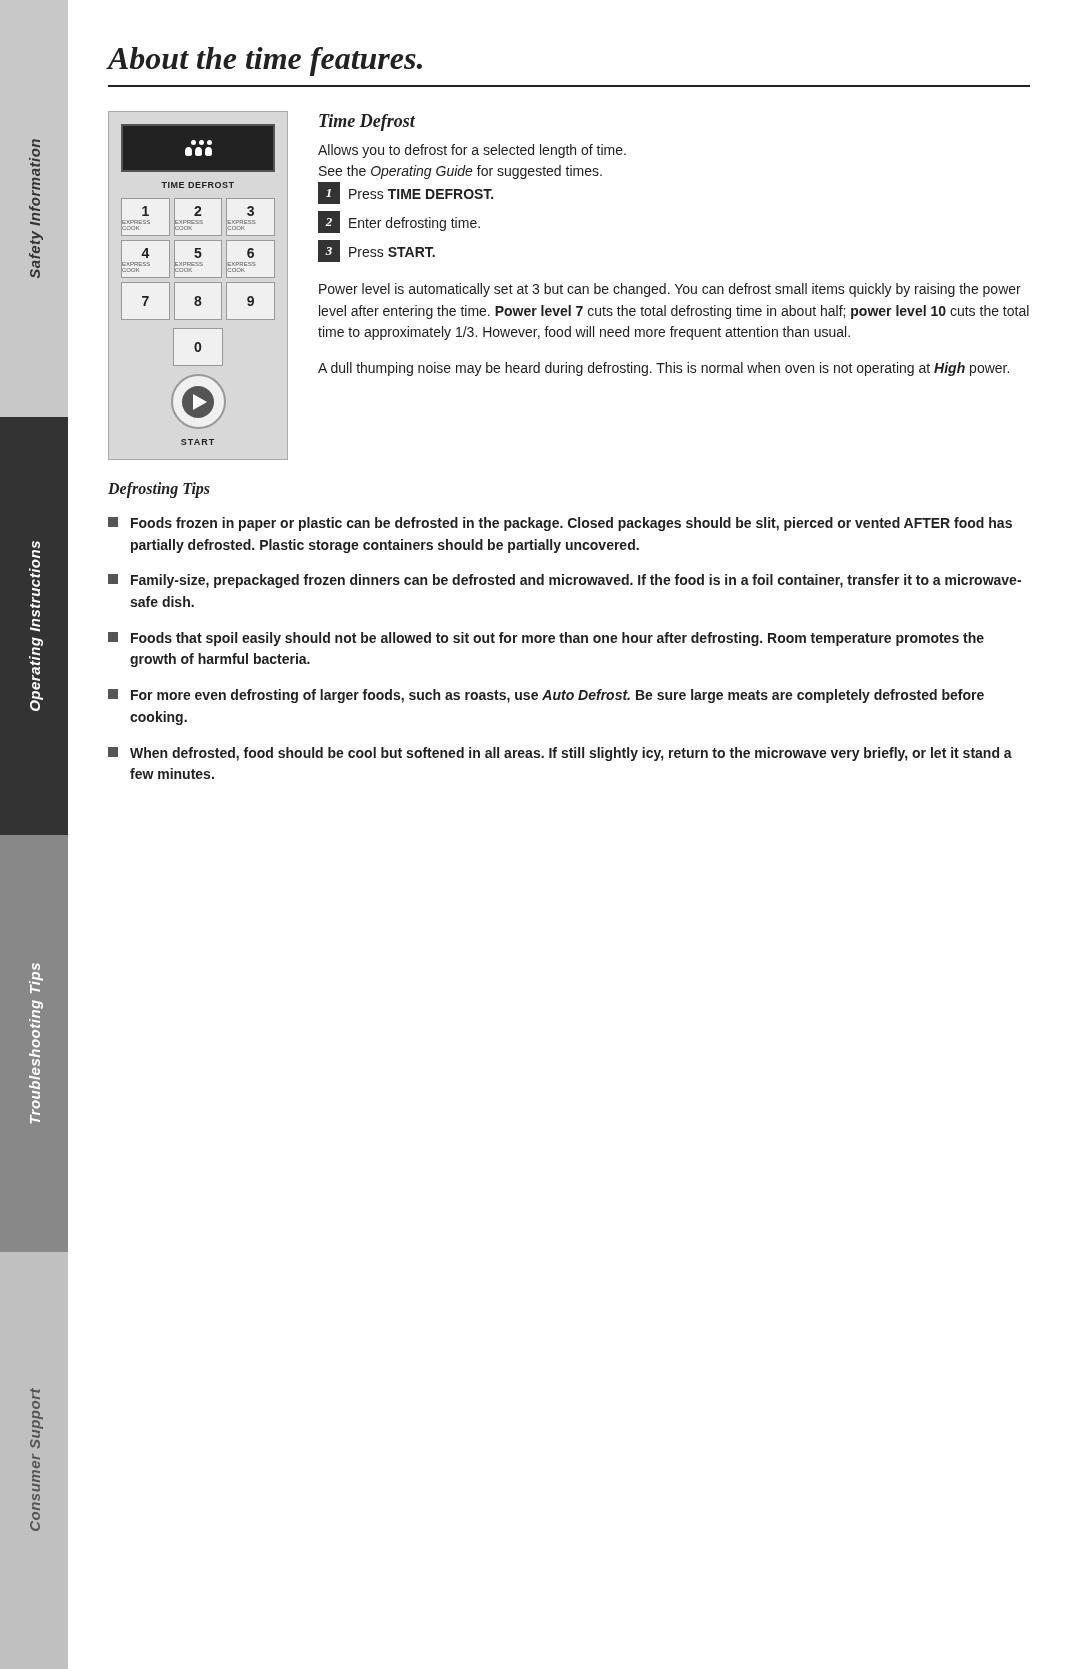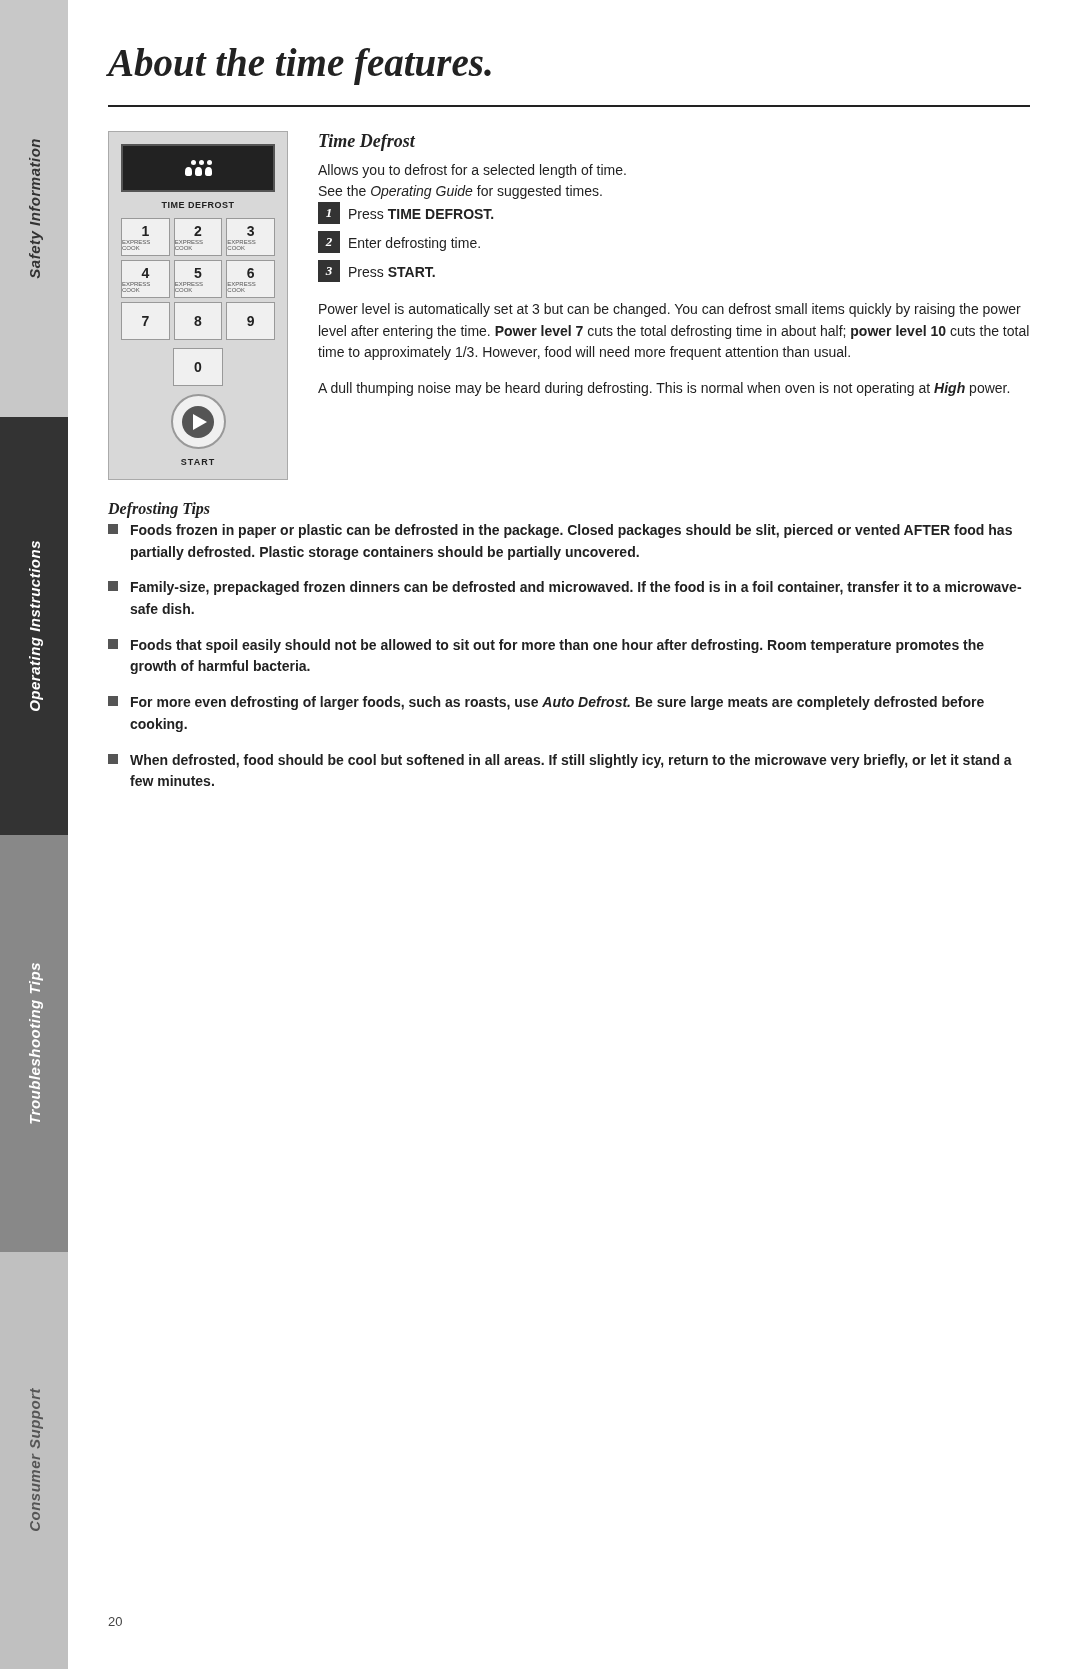--- a/index.html
+++ b/index.html
@@ -77,11 +77,11 @@
 
     
     .page-title {
-      font-size: 39px;
+      font-size: 32px;
       font-style: italic;
       font-weight: bold;
       color: #222222;
-      margin-bottom: 20px;
+      margin-bottom: 8px;
       font-family: Georgia, 'Times New Roman', serif;
     }
 

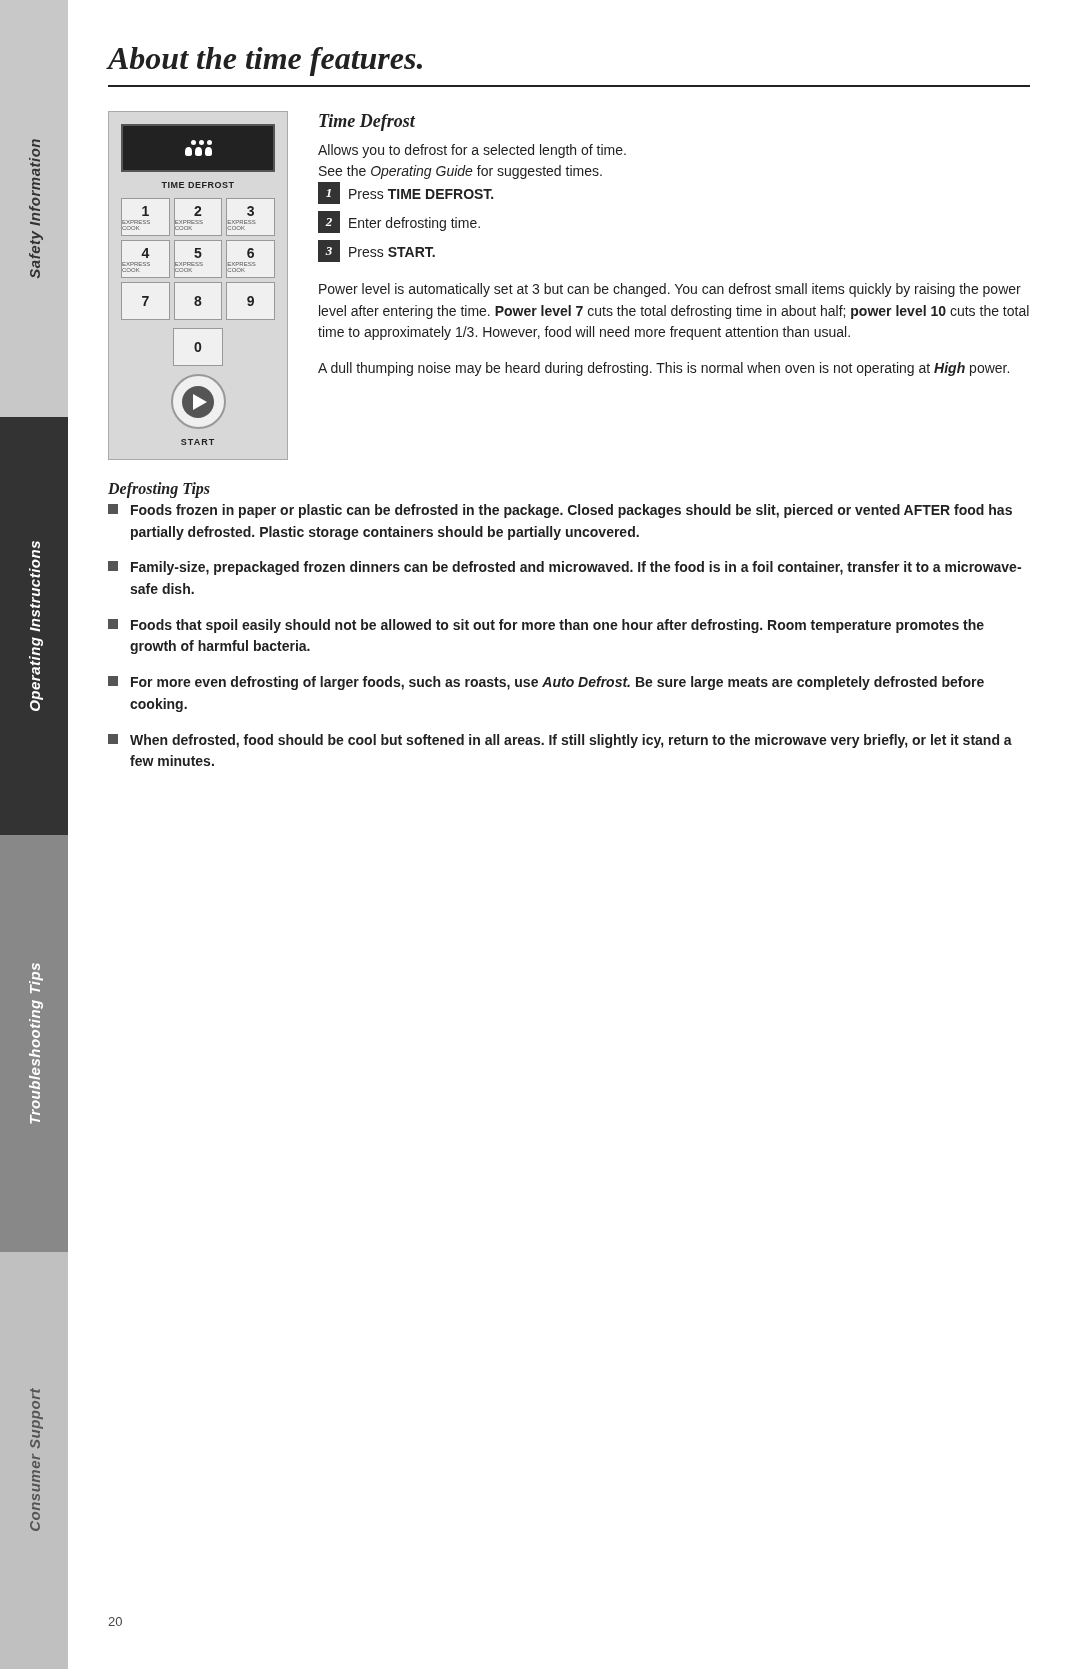--- a/index.html
+++ b/index.html
@@ -310,7 +310,7 @@
       font-weight: bold;
       font-style: italic;
       color: #222;
-      margin-bottom: 2px;
+      margin-bottom: 15px;
       font-family: Georgia, serif;
     }
 

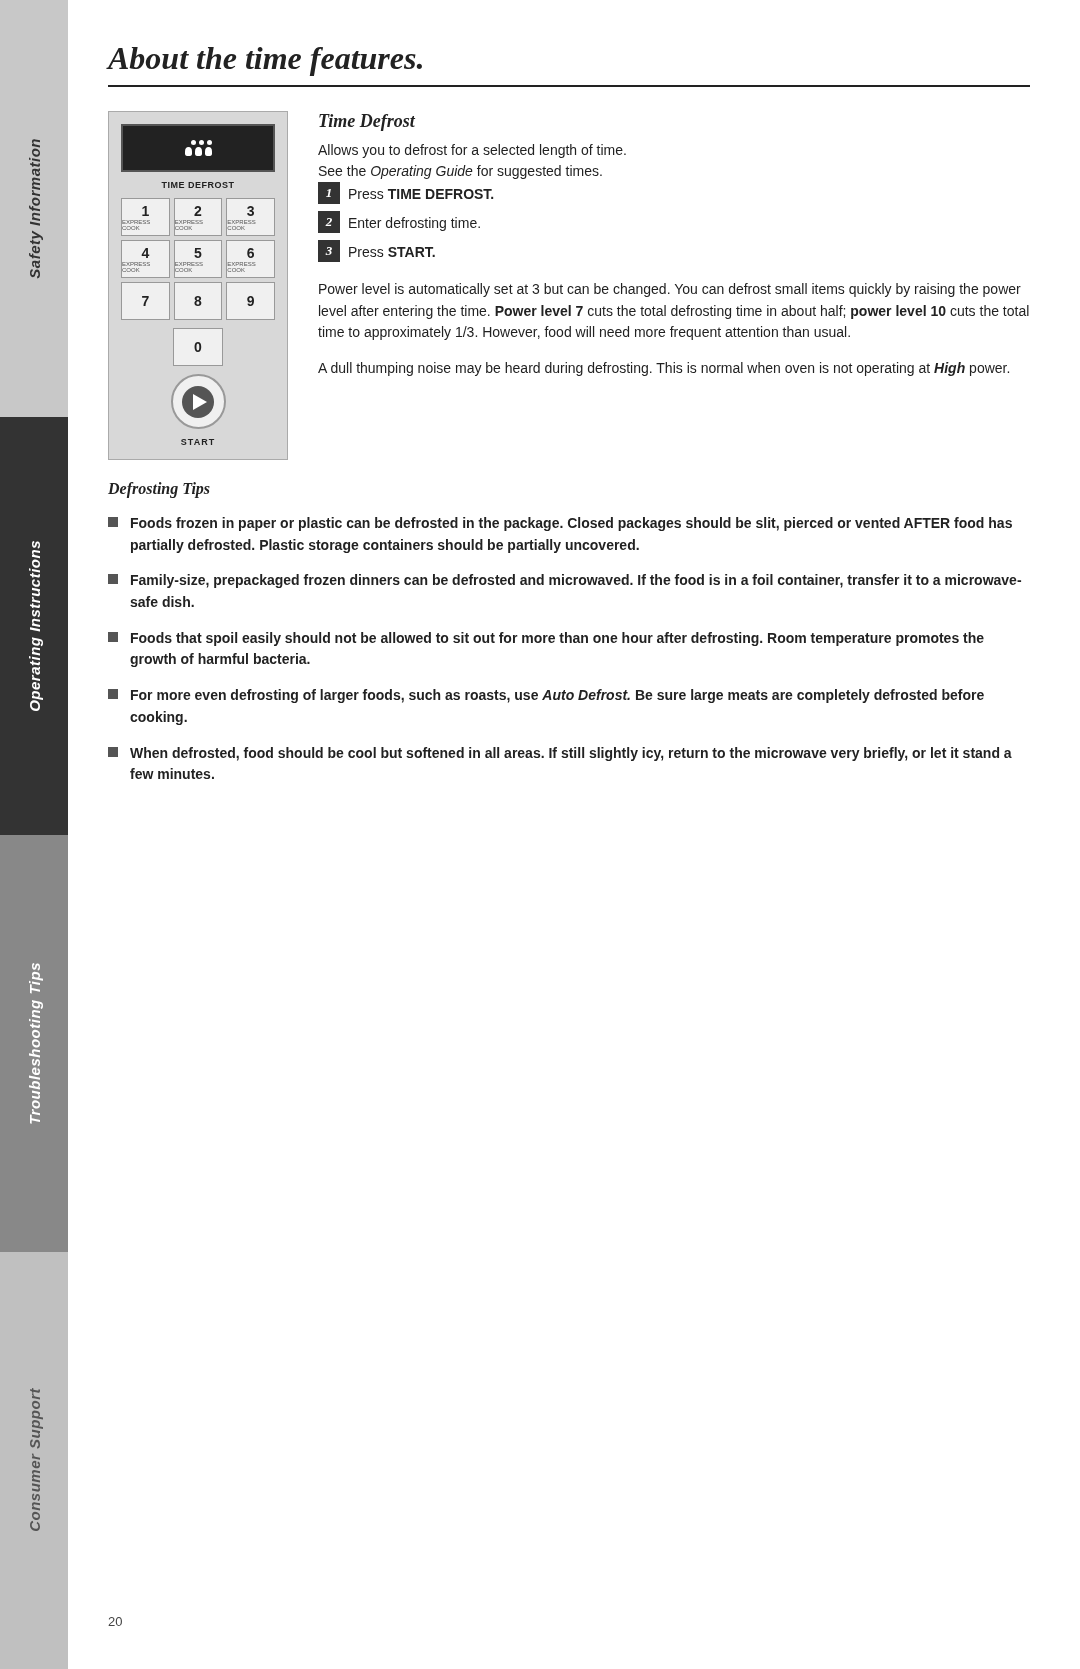--- a/index.html
+++ b/index.html
@@ -503,7 +503,6 @@
     </div>
   </div>
 
-  <div class="page-number">20</div>
 
 </div>
 

